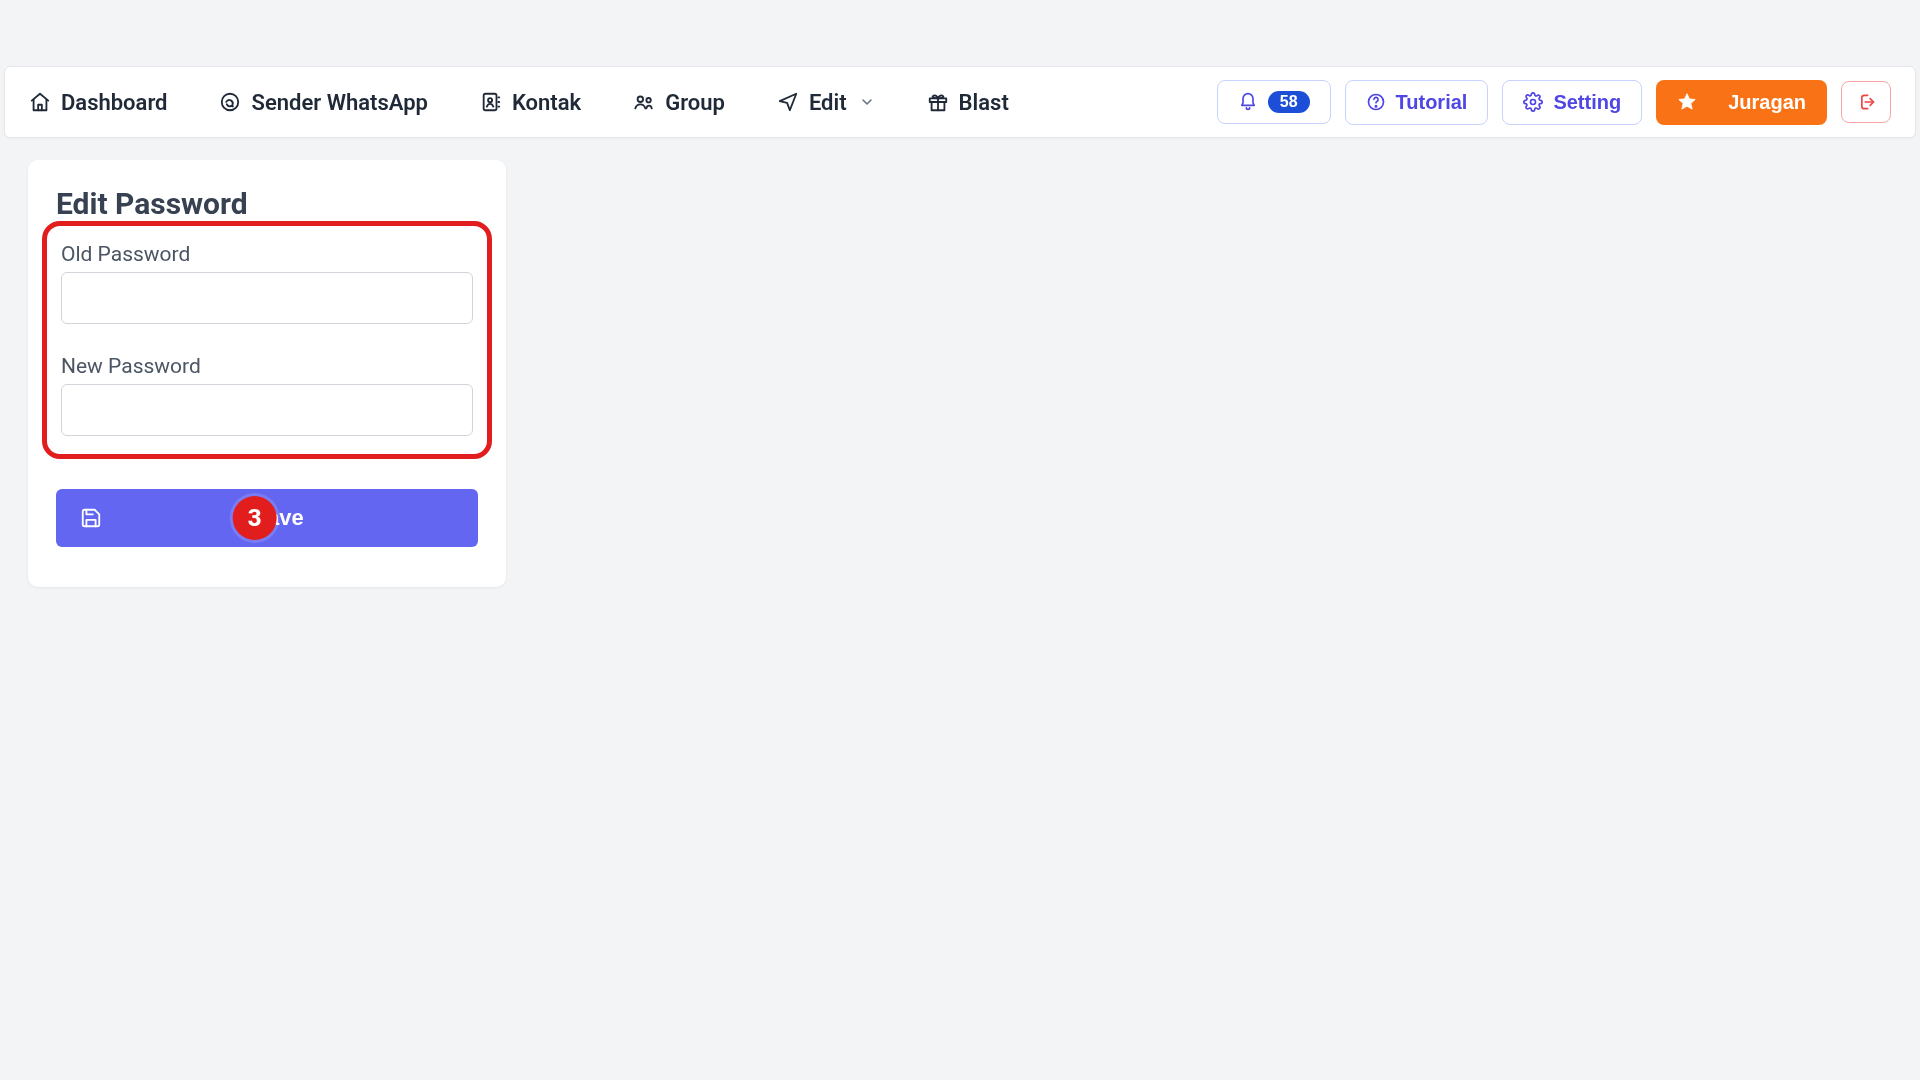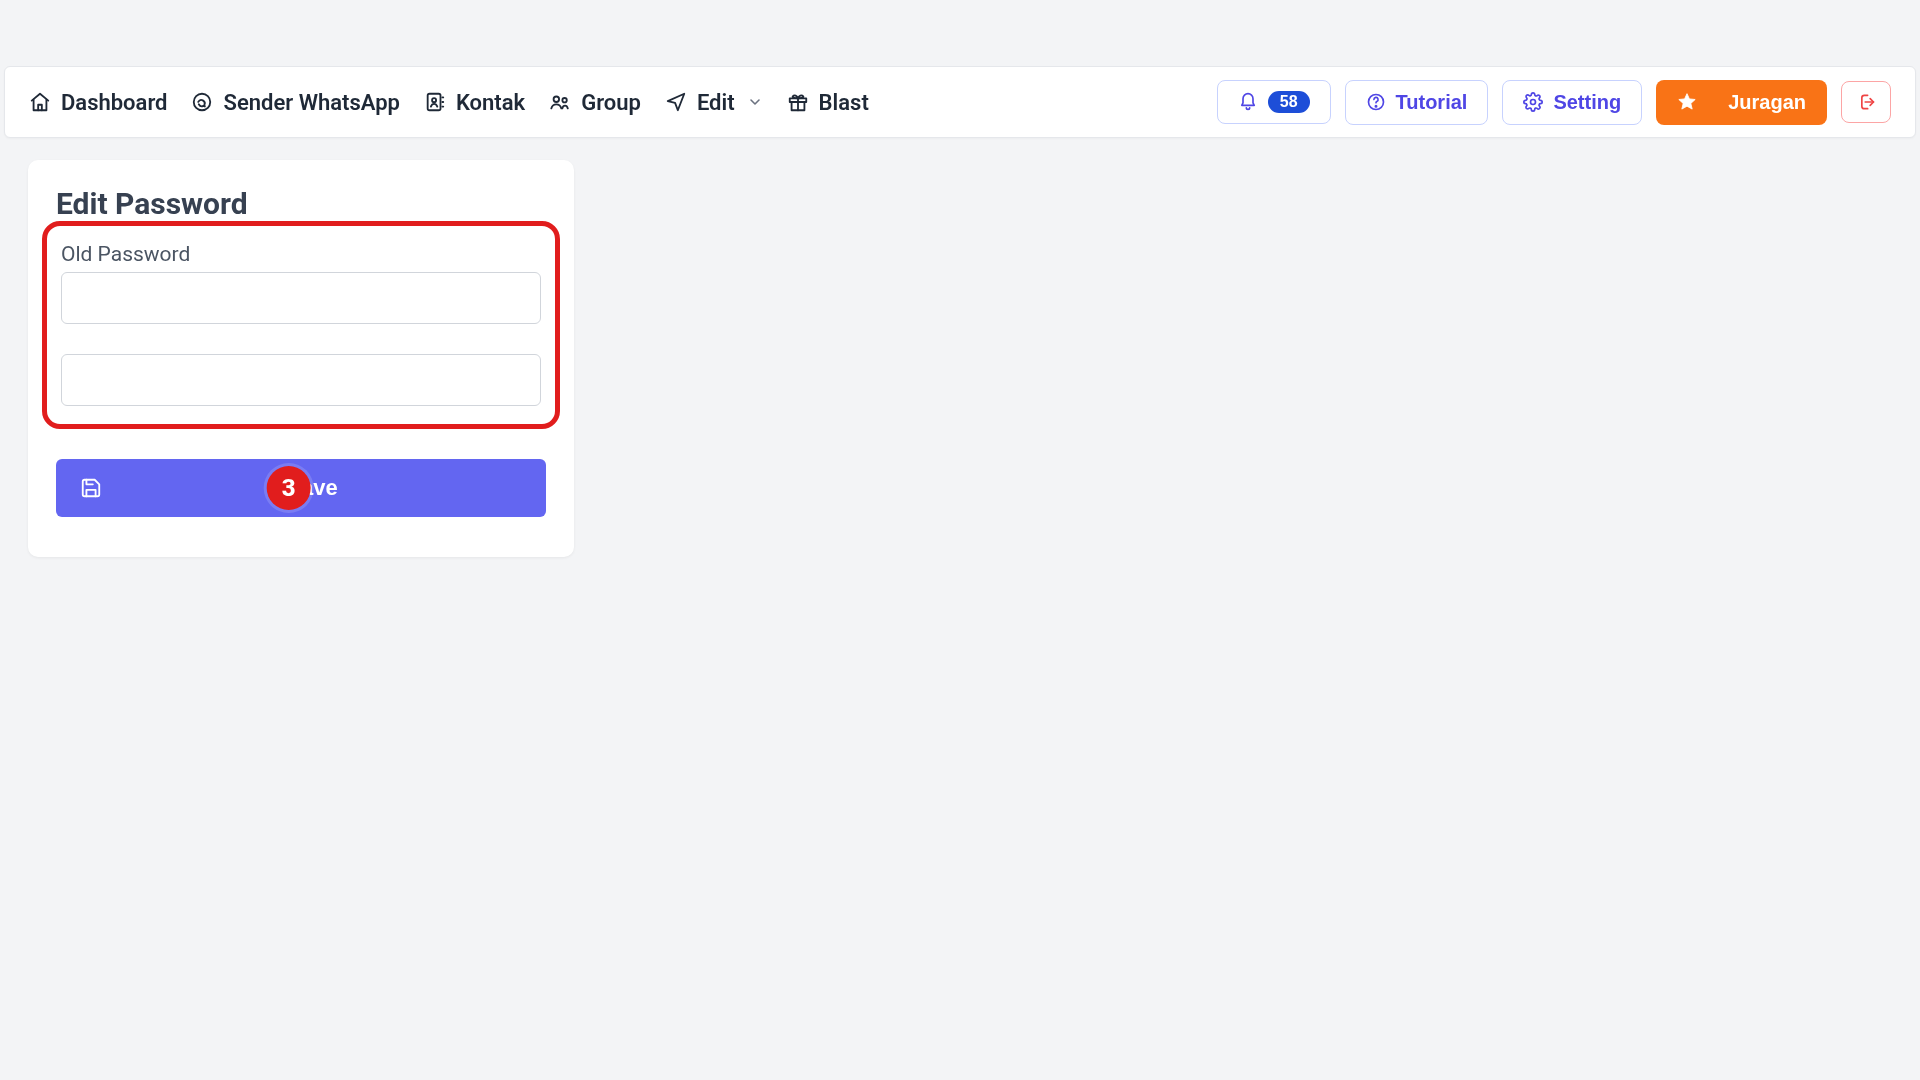--- a/index.html
+++ b/index.html
@@ -25,7 +25,7 @@
   padding: 0 24px;
   box-shadow: 0 1px 2px rgba(0,0,0,0.03);
 }
-.nav-left { display: flex; align-items: center; gap: 24px; text-align: right; }
+.nav-left { display: flex; align-items: center; gap: 52px; text-align: right; }
 .nav-item {
   display: flex; align-items: center; gap: 10px;
   color: #1f2937; font-weight: 600; font-size: 22px;

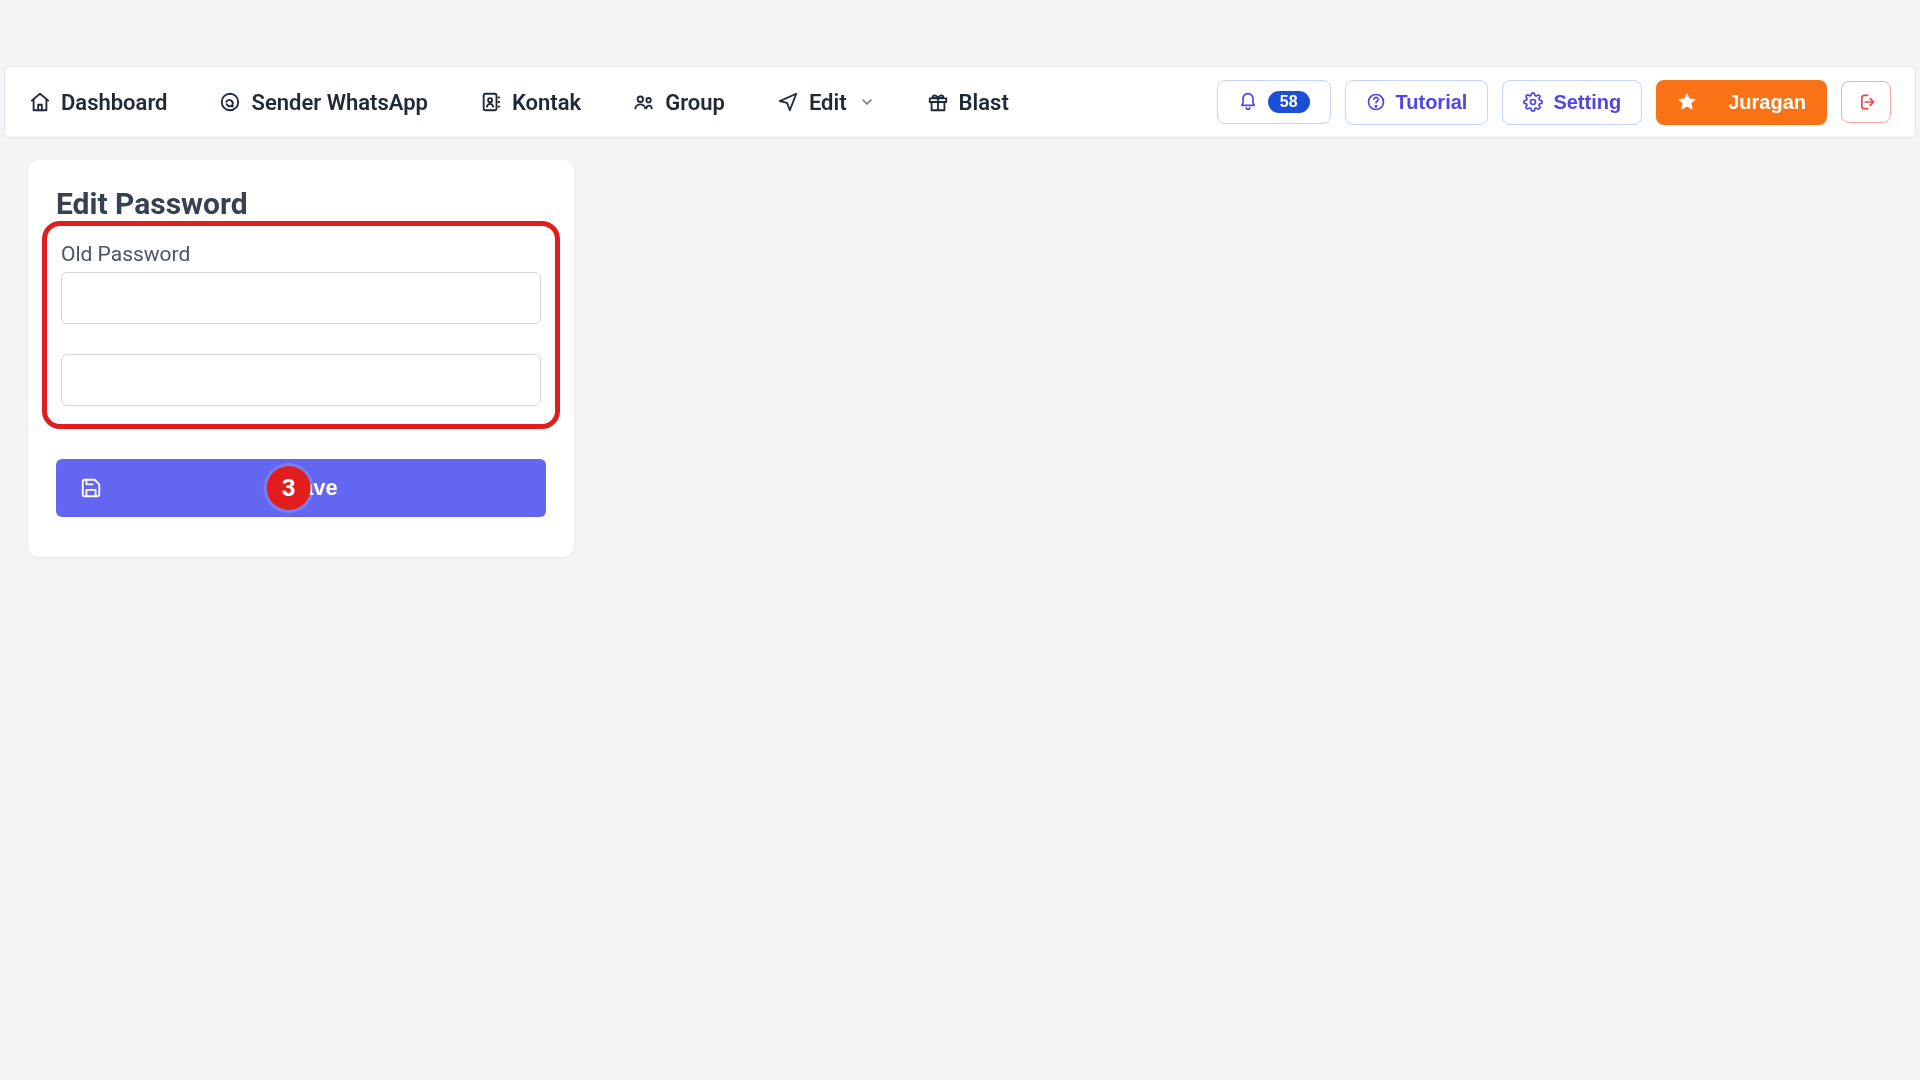--- a/index.html
+++ b/index.html
@@ -51,7 +51,7 @@
 }
 .card {
   background: #fff;
-  width: 546px;
+  width: 478px;
   border-radius: 10px;
   padding: 26px 28px 40px 28px;
   box-shadow: 0 1px 3px rgba(0,0,0,0.06);

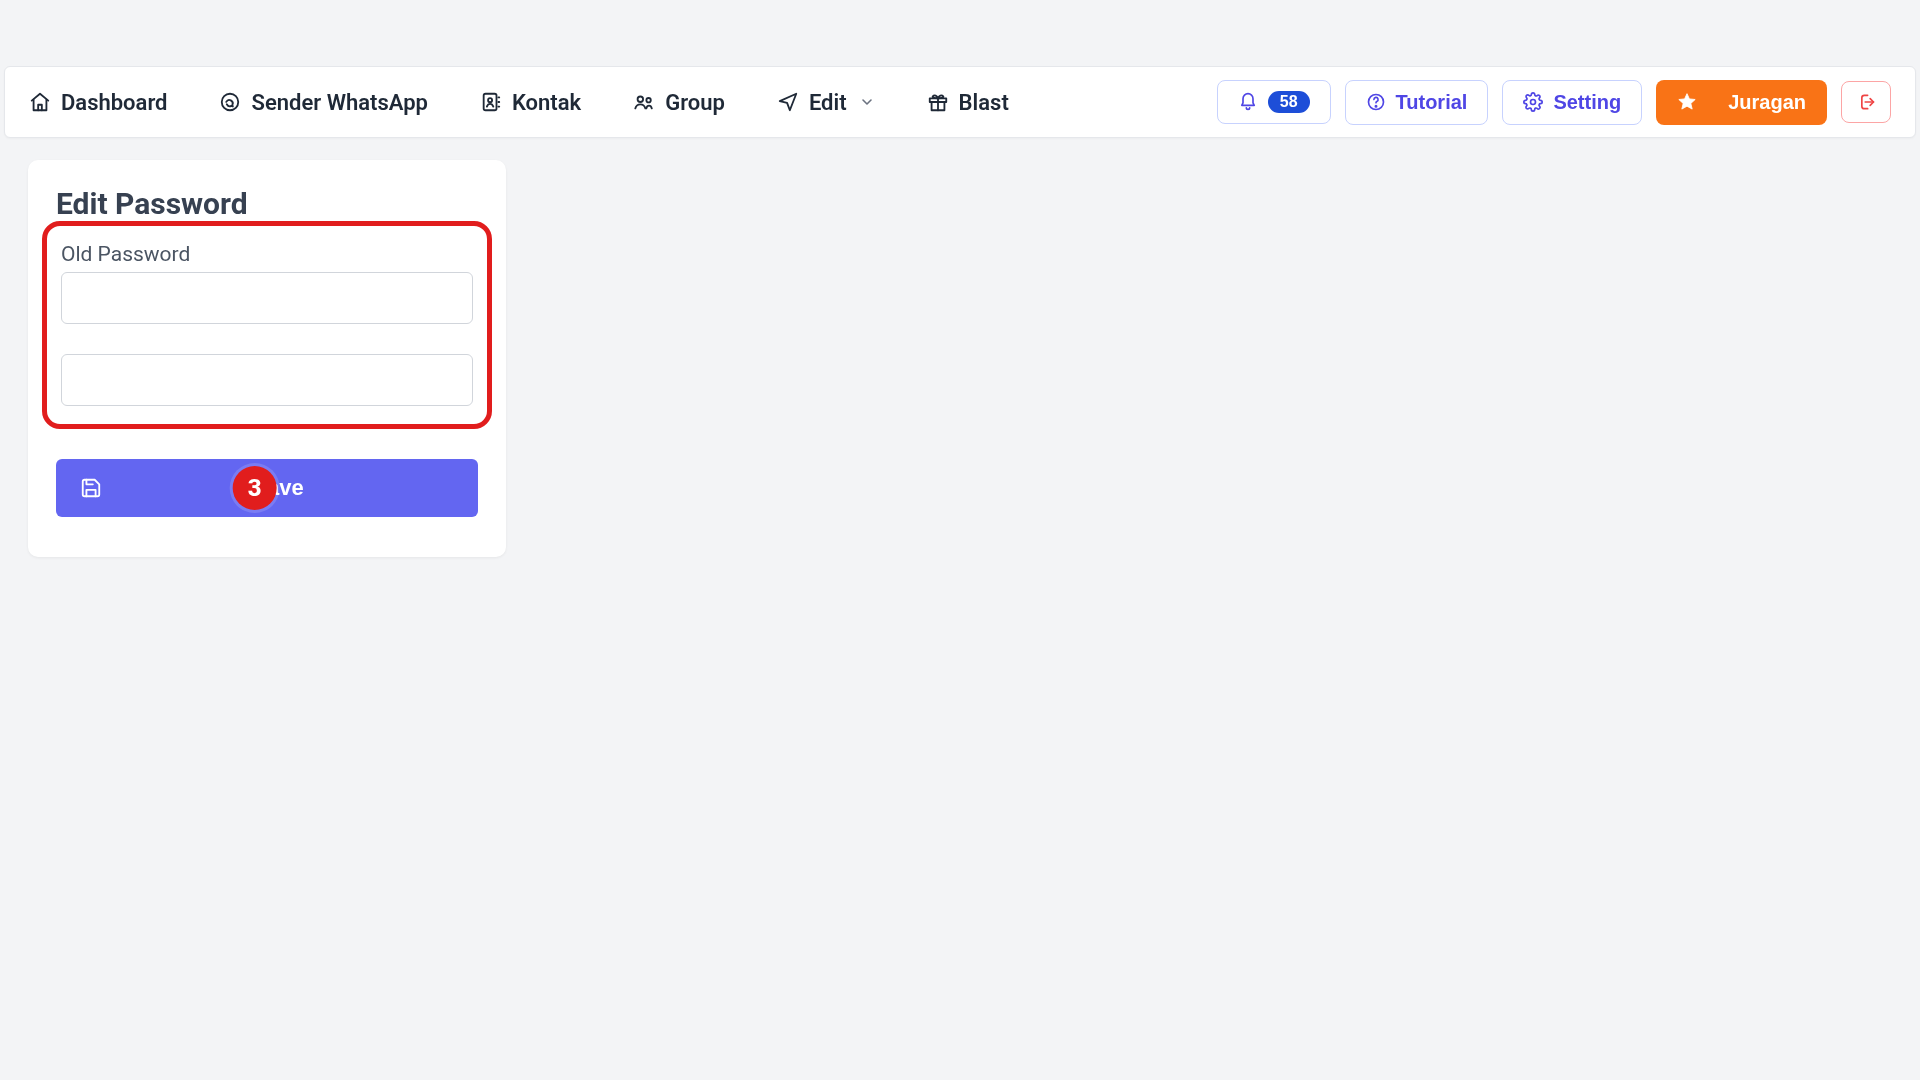--- a/index.html
+++ b/index.html
@@ -228,6 +228,7 @@
           <input type="password" class="form-input" style="">
         </div>
         <div class="form-group">
+          <label class="form-label">New Password</label>
           <input type="password" class="form-input" style="">
         </div>
       </div>

